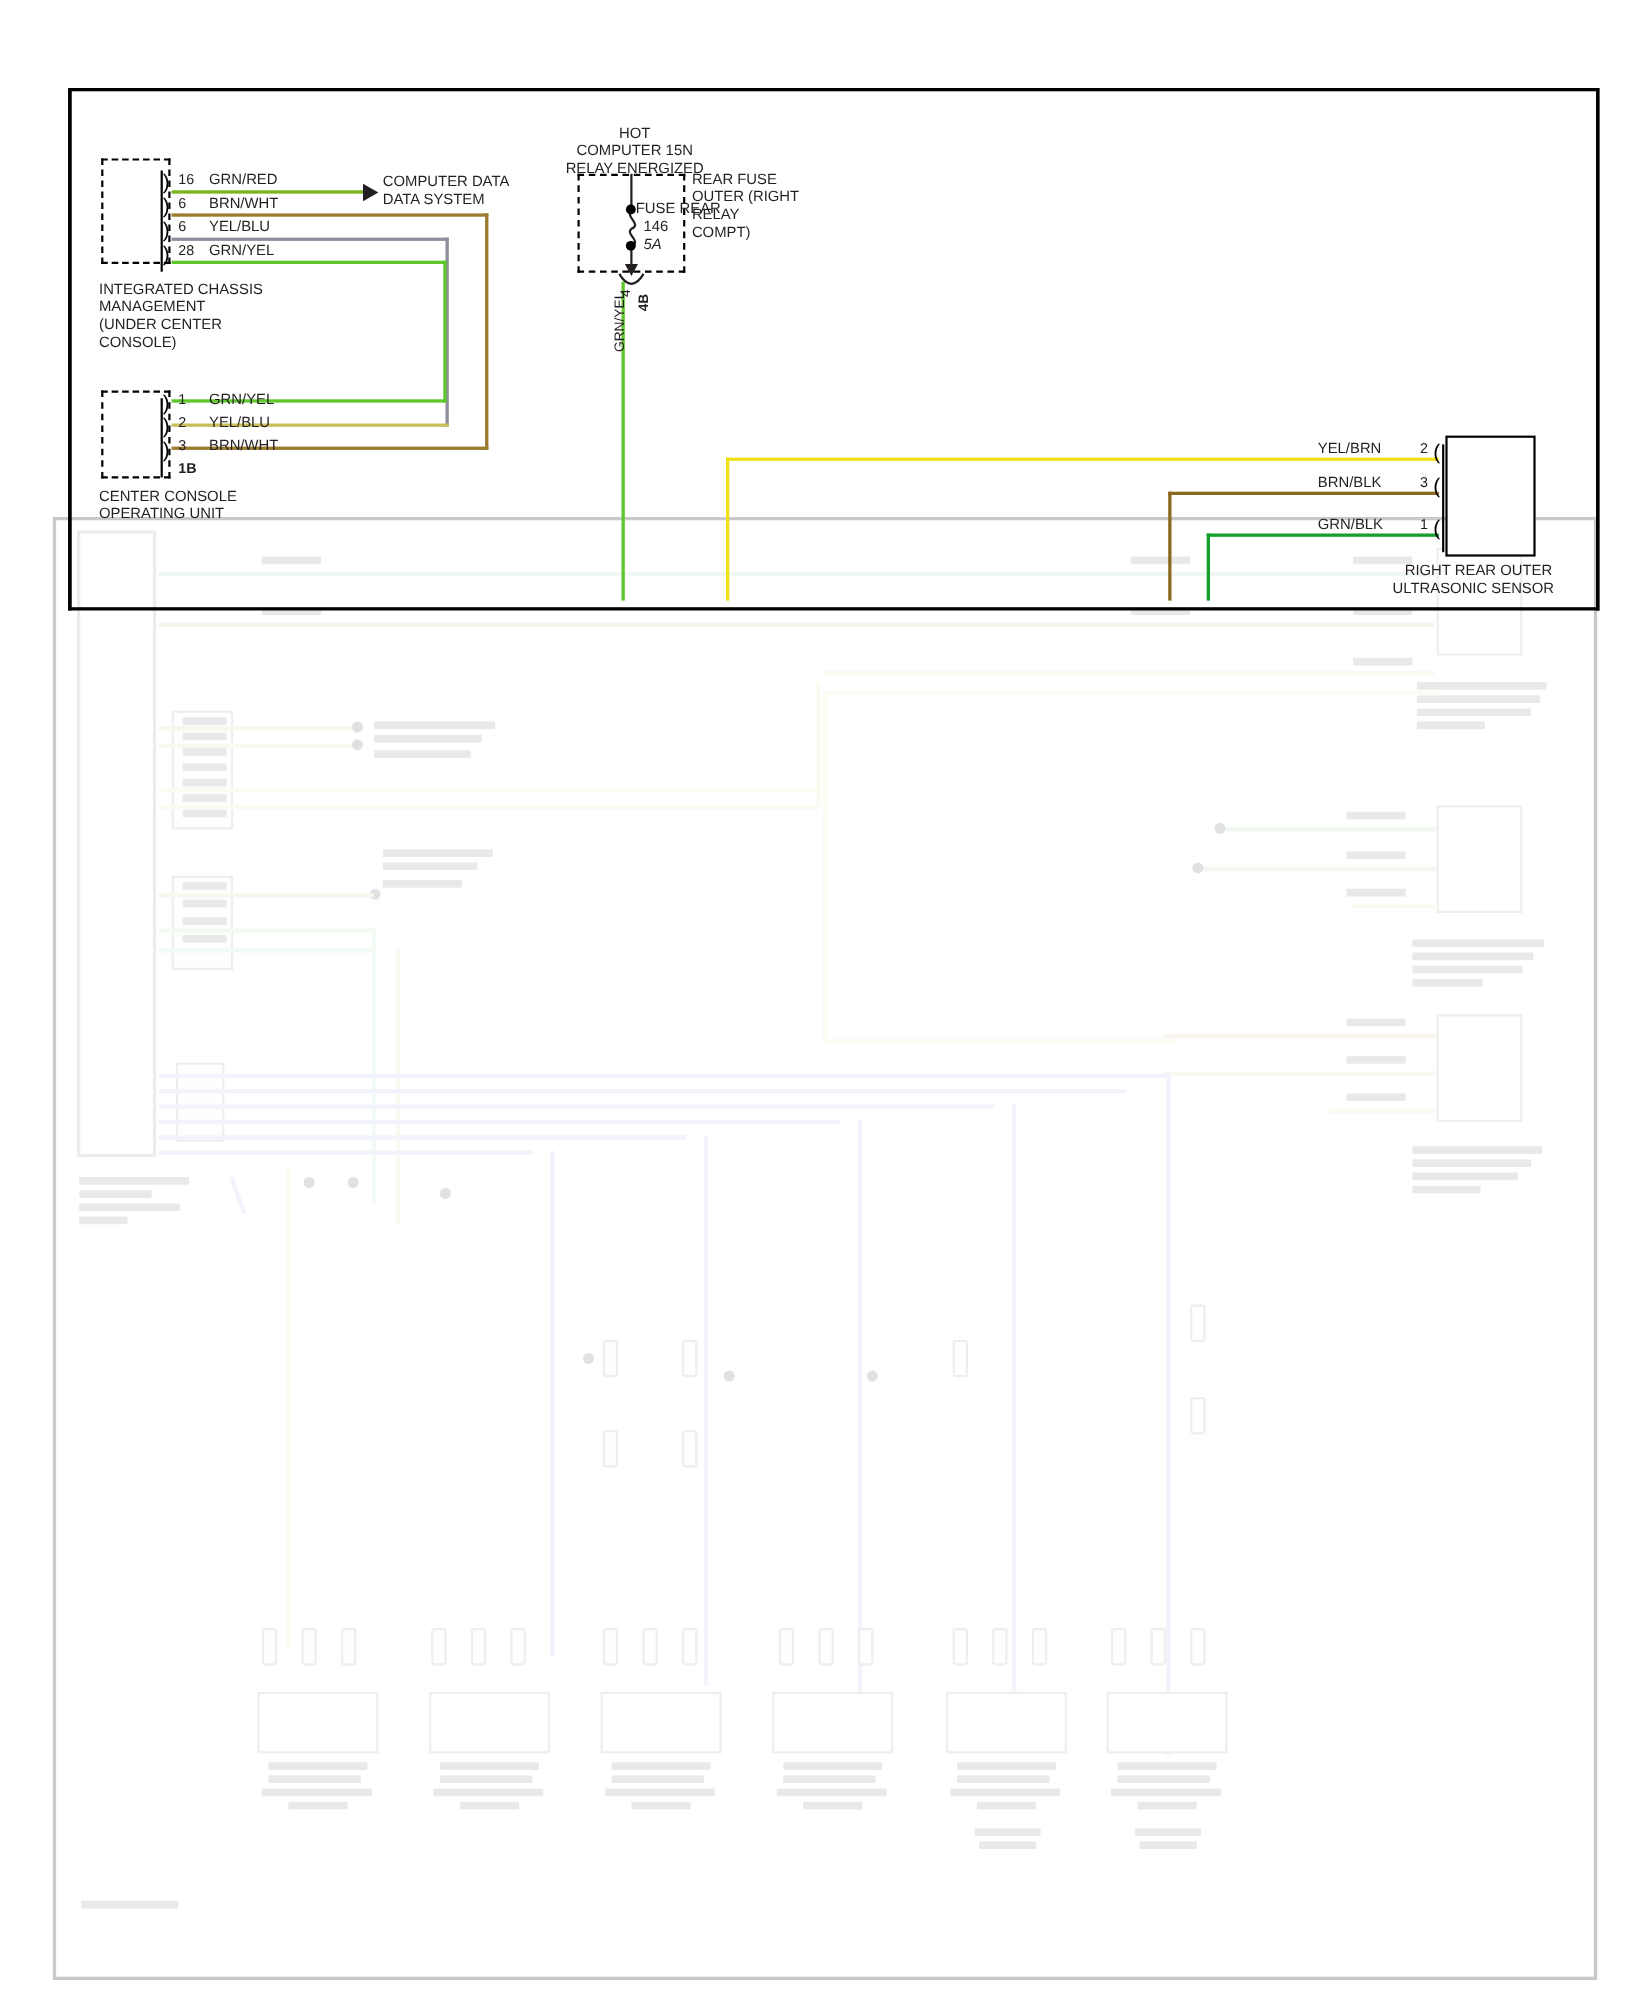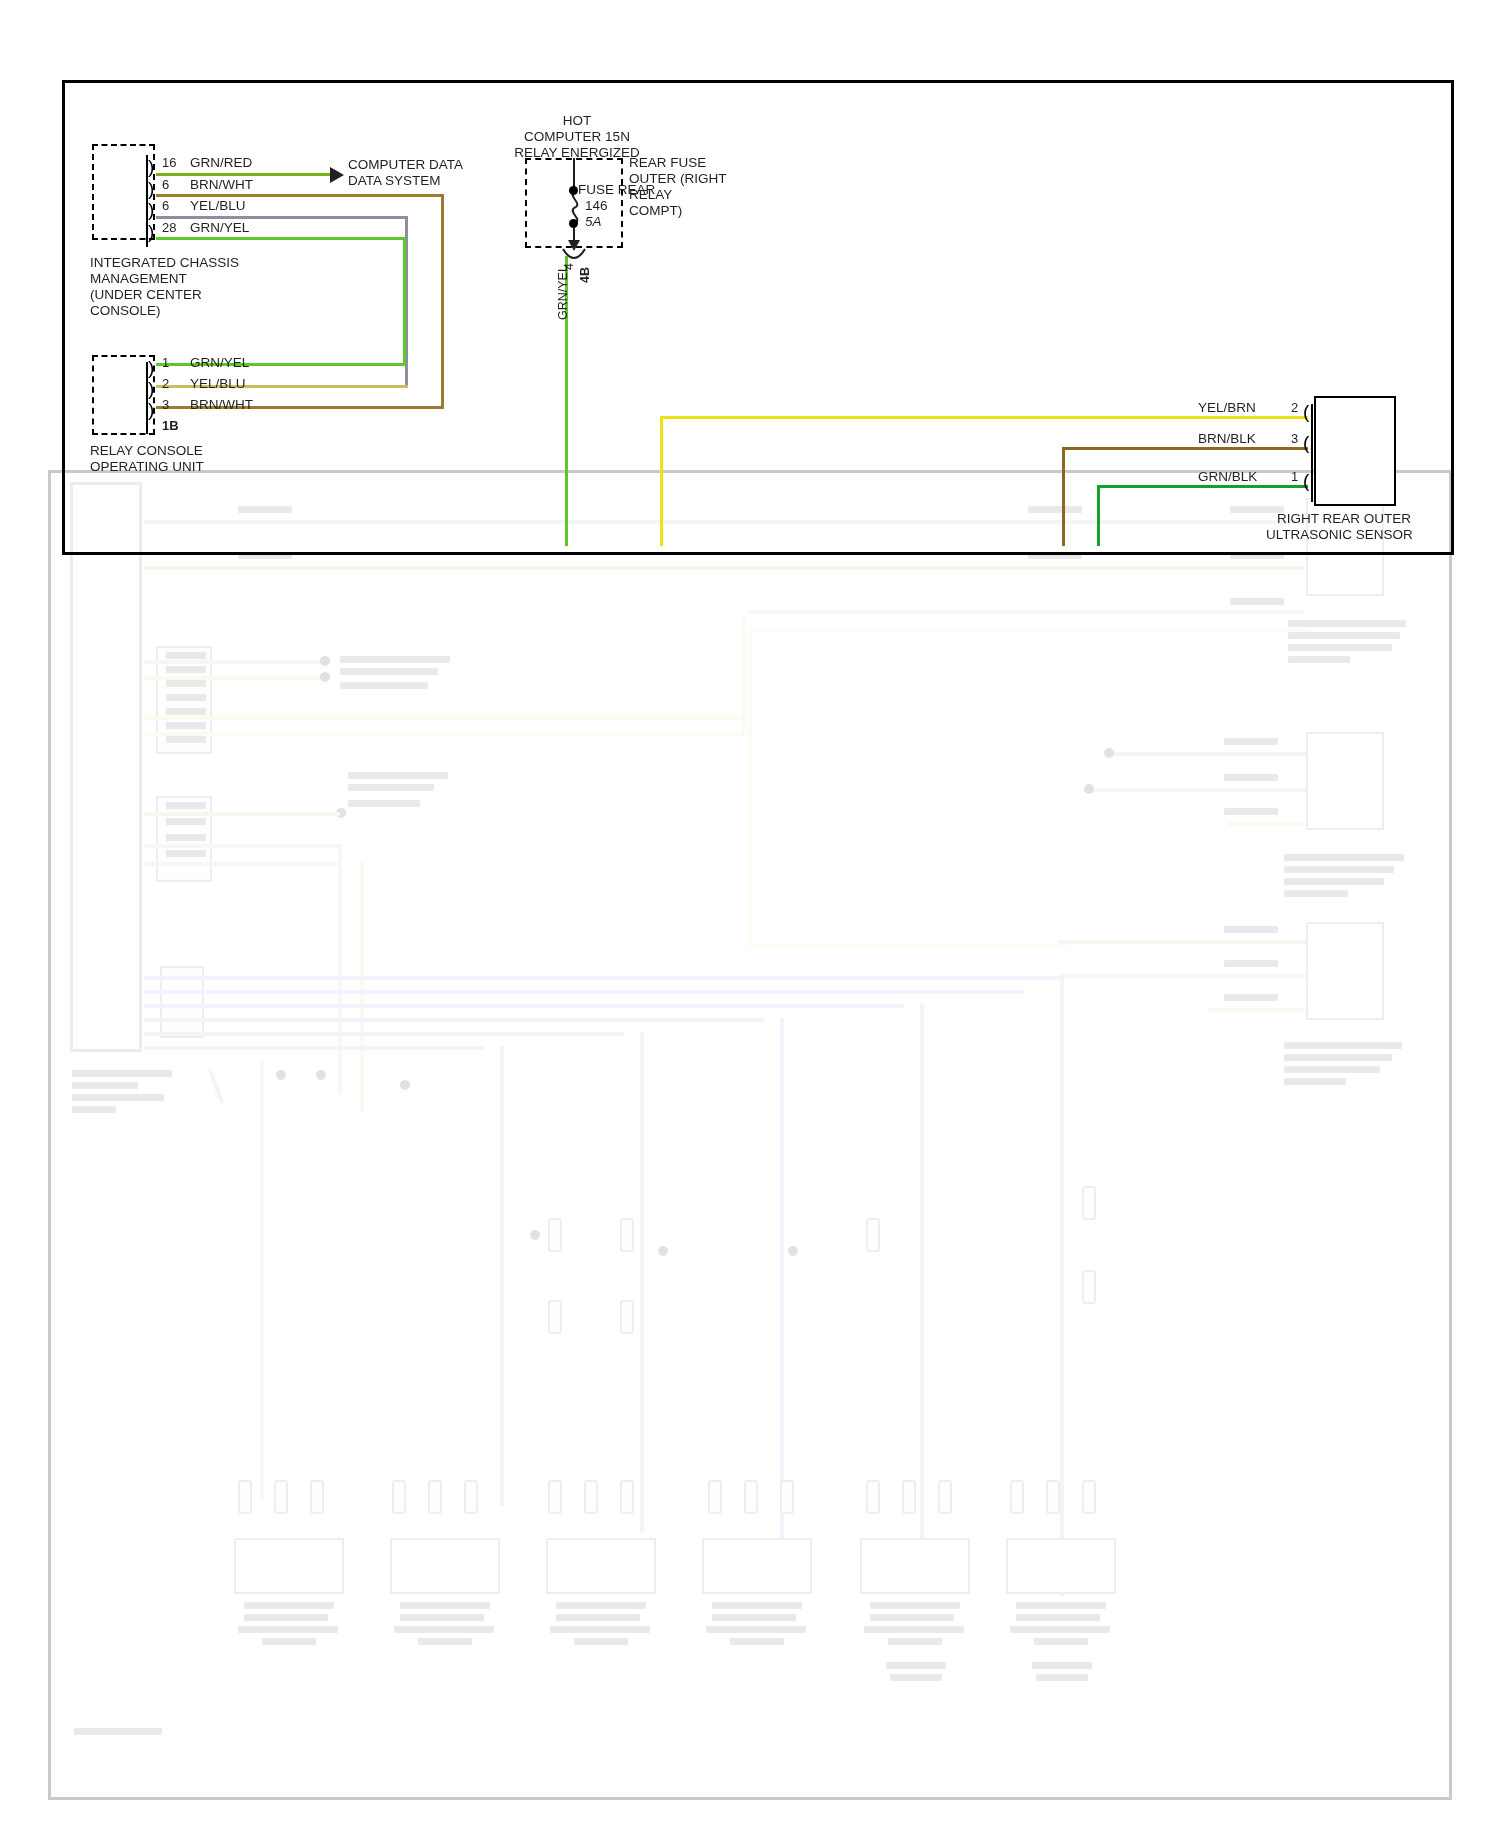--- a/index.html
+++ b/index.html
@@ -322,7 +322,7 @@
 
   <div class="txt pin" style="left:162px;top:418px;font-weight:bold;z-index:8;">1B</div>
 
-  <div class="txt" style="left:90px;top:443px;z-index:8;">RELAY CONSOLE</div>
+  <div class="txt" style="left:90px;top:443px;z-index:8;">CENTER CONSOLE</div>
   <div class="txt" style="left:90px;top:459px;z-index:8;text-align:right;">OPERATING UNIT</div>
 
   <div class="txt c" style="left:537px;top:113px;width:80px;z-index:8;">HOT</div>

